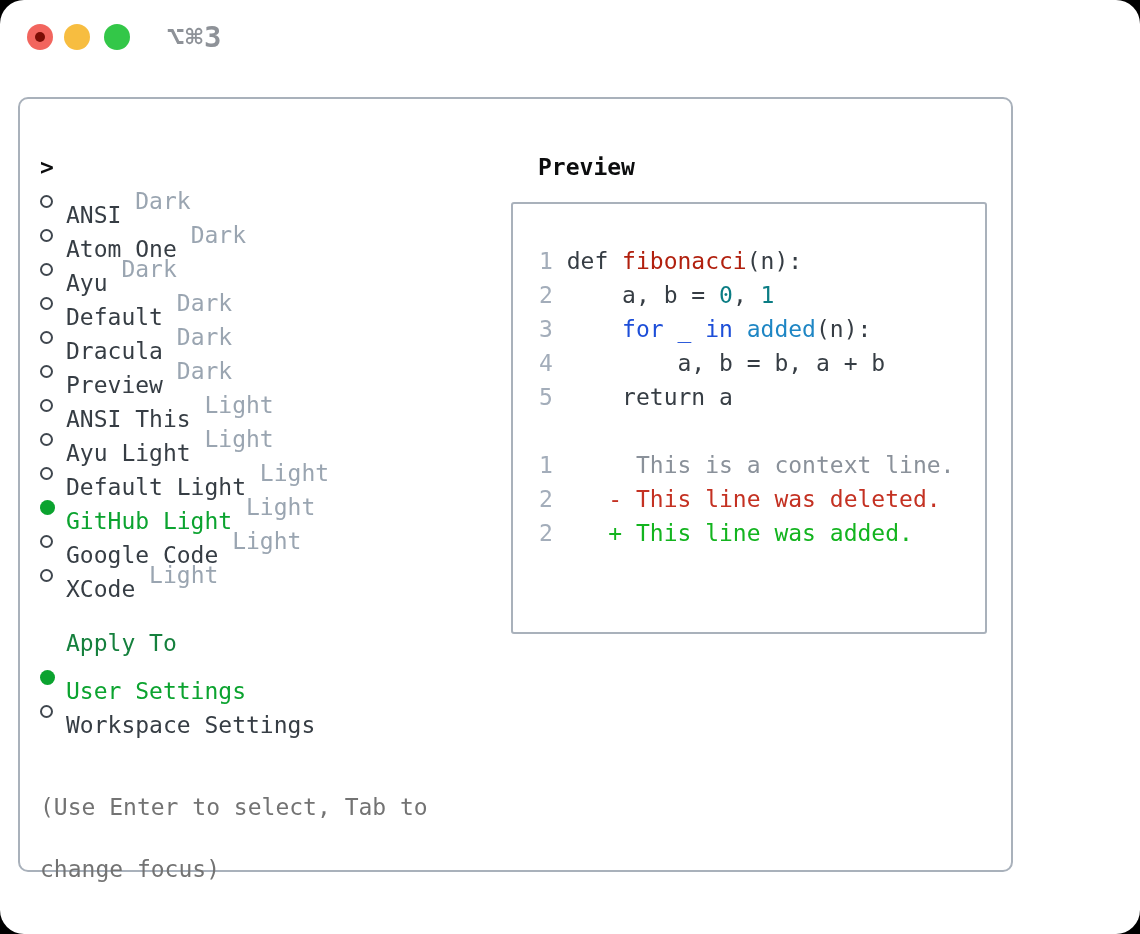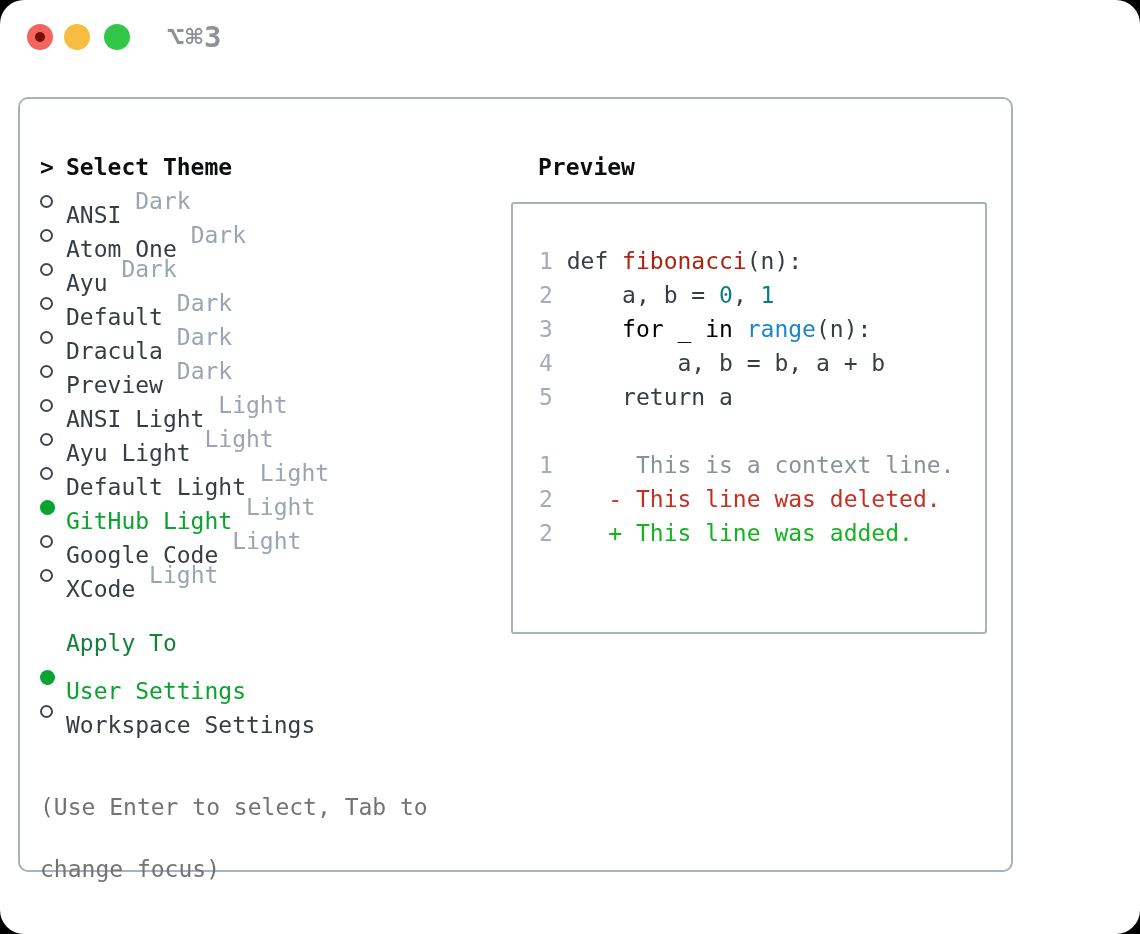--- a/index.html
+++ b/index.html
@@ -81,7 +81,6 @@
     <div class="left-col">
       <div class="row">
         <span class="marker-cell"><span class="prompt">&gt;</span></span>
-        <span class="hdr">Select Theme</span>
       </div>
 
       <div id="theme-list">

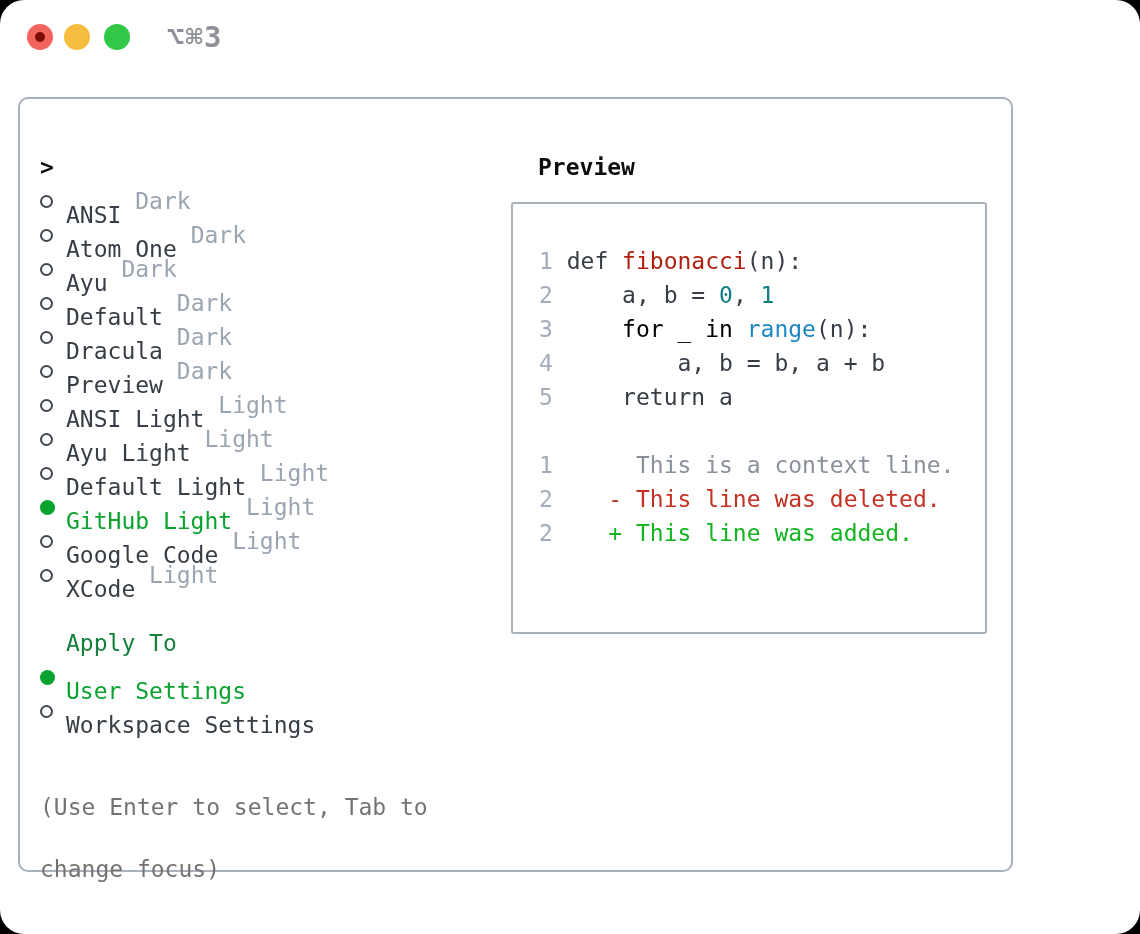--- a/index.html
+++ b/index.html
@@ -124,7 +124,7 @@
       <div id="preview-lines">
           <div class="pline"><span style="color: rgb(163, 173, 186);">1 </span><span style="color: rgb(54, 61, 68);">def </span><span style="color: rgb(177, 32, 14);">fibonacci</span><span style="color: rgb(54, 61, 68);">(n):</span></div>
           <div class="pline"><span style="color: rgb(163, 173, 186);">2 </span><span style="color: rgb(54, 61, 68);">    a, b = </span><span style="color: rgb(11, 125, 132);">0</span><span style="color: rgb(54, 61, 68);">, </span><span style="color: rgb(11, 125, 132);">1</span></div>
-          <div class="pline"><span style="color: rgb(163, 173, 186);">3 </span><span style="color: #000000;">    for _ in </span><span style="color: rgb(30, 134, 196);">range</span><span style="color: rgb(54, 61, 68);">(n):</span></div>
+          <div class="pline"><span style="color: rgb(163, 173, 186);">3 </span><span style="color: #1d4ed8;">    for _ in </span><span style="color: rgb(30, 134, 196);">range</span><span style="color: rgb(54, 61, 68);">(n):</span></div>
           <div class="pline"><span style="color: rgb(163, 173, 186);">4 </span><span style="color: rgb(54, 61, 68);">        a, b = b, a + b</span></div>
           <div class="pline"><span style="color: rgb(163, 173, 186);">5 </span><span style="color: rgb(54, 61, 68);">    return a</span></div>
           <div class="pline">&nbsp;</div>

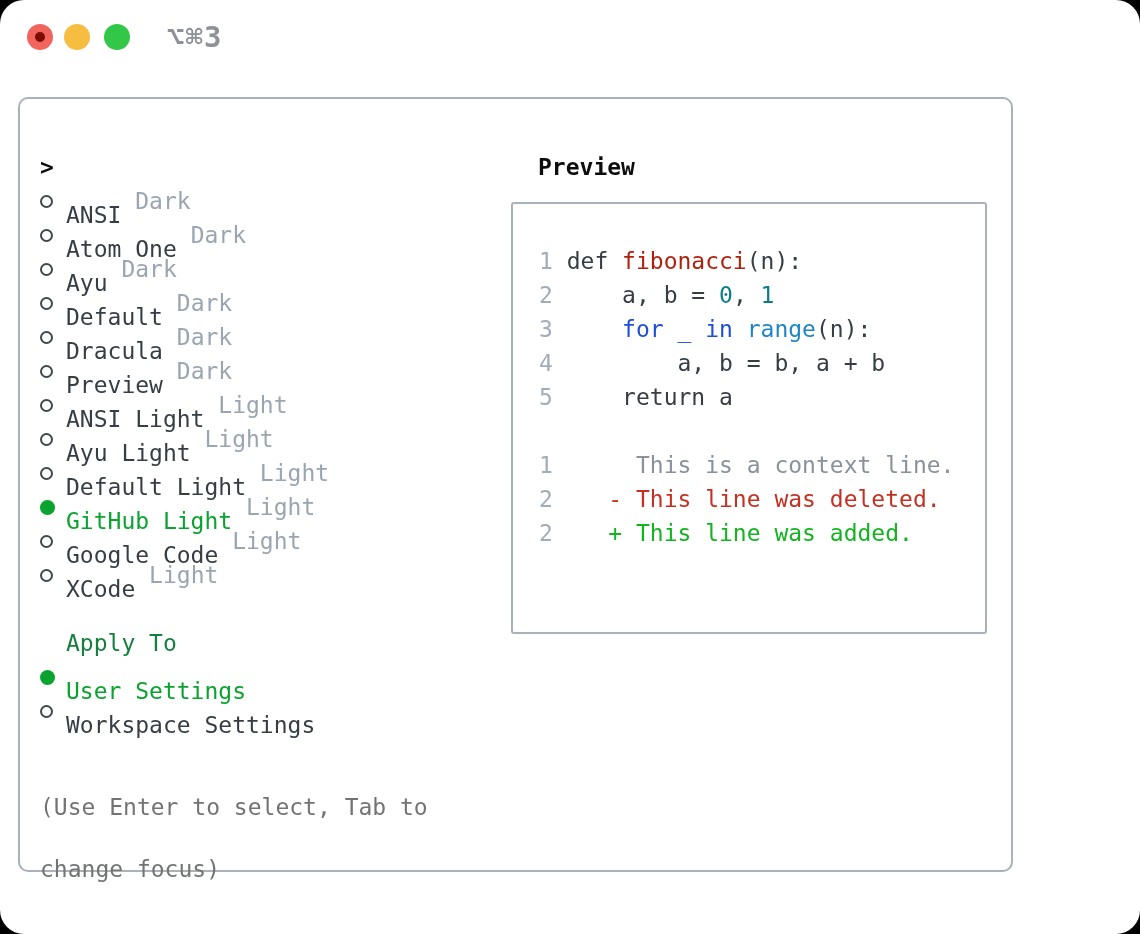--- a/index.html
+++ b/index.html
@@ -124,7 +124,7 @@
       <div id="preview-lines">
           <div class="pline"><span style="color: rgb(163, 173, 186);">1 </span><span style="color: rgb(54, 61, 68);">def </span><span style="color: rgb(177, 32, 14);">fibonacci</span><span style="color: rgb(54, 61, 68);">(n):</span></div>
           <div class="pline"><span style="color: rgb(163, 173, 186);">2 </span><span style="color: rgb(54, 61, 68);">    a, b = </span><span style="color: rgb(11, 125, 132);">0</span><span style="color: rgb(54, 61, 68);">, </span><span style="color: rgb(11, 125, 132);">1</span></div>
-          <div class="pline"><span style="color: rgb(163, 173, 186);">3 </span><span style="color: #1d4ed8;">    for _ in </span><span style="color: rgb(30, 134, 196);">range</span><span style="color: rgb(54, 61, 68);">(n):</span></div>
+          <div class="pline"><span style="color: rgb(163, 173, 186);">3 </span><span style="color: #1d4ed8;">    for _ in </span><span style="color: rgb(30, 134, 196);">added</span><span style="color: rgb(54, 61, 68);">(n):</span></div>
           <div class="pline"><span style="color: rgb(163, 173, 186);">4 </span><span style="color: rgb(54, 61, 68);">        a, b = b, a + b</span></div>
           <div class="pline"><span style="color: rgb(163, 173, 186);">5 </span><span style="color: rgb(54, 61, 68);">    return a</span></div>
           <div class="pline">&nbsp;</div>

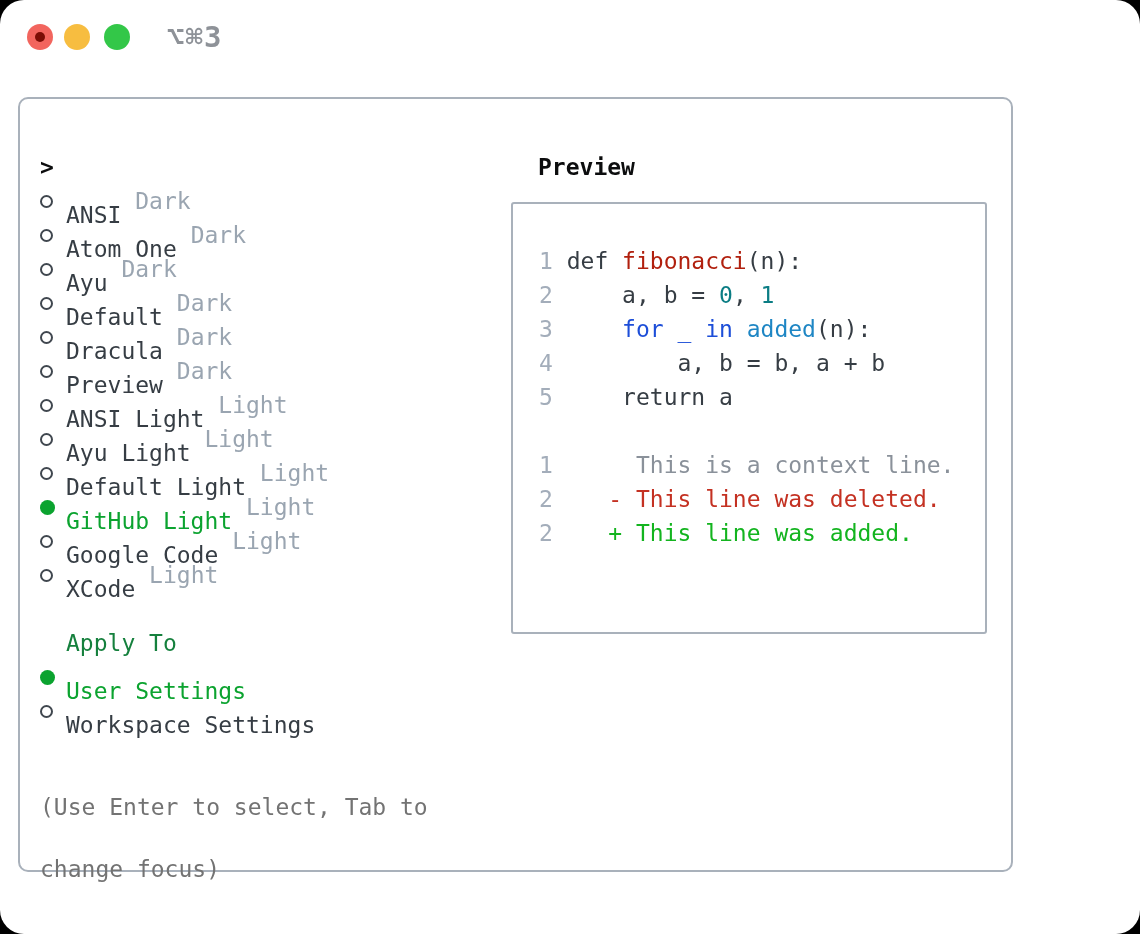--- a/index.html
+++ b/index.html
@@ -90,7 +90,7 @@
           <div class="row"><span class="marker-cell"><span class="ring"></span></span><span class="tname">Default</span><span class="tag"> Dark</span></div>
           <div class="row"><span class="marker-cell"><span class="ring"></span></span><span class="tname">Dracula</span><span class="tag"> Dark</span></div>
           <div class="row"><span class="marker-cell"><span class="ring"></span></span><span class="tname">Preview</span><span class="tag"> Dark</span></div>
-          <div class="row"><span class="marker-cell"><span class="ring"></span></span><span class="tname">ANSI Light</span><span class="tag"> Light</span></div>
+          <div class="row"><span class="marker-cell"><span class="ring"></span></span><span class="tname">ANSI This</span><span class="tag"> Light</span></div>
           <div class="row"><span class="marker-cell"><span class="ring"></span></span><span class="tname">Ayu Light</span><span class="tag"> Light</span></div>
           <div class="row"><span class="marker-cell"><span class="ring"></span></span><span class="tname">Default Light</span><span class="tag"> Light</span></div>
           <div class="row"><span class="marker-cell"><span class="ring sel"></span></span><span class="tname selected">GitHub Light</span><span class="tag"> Light</span></div>

